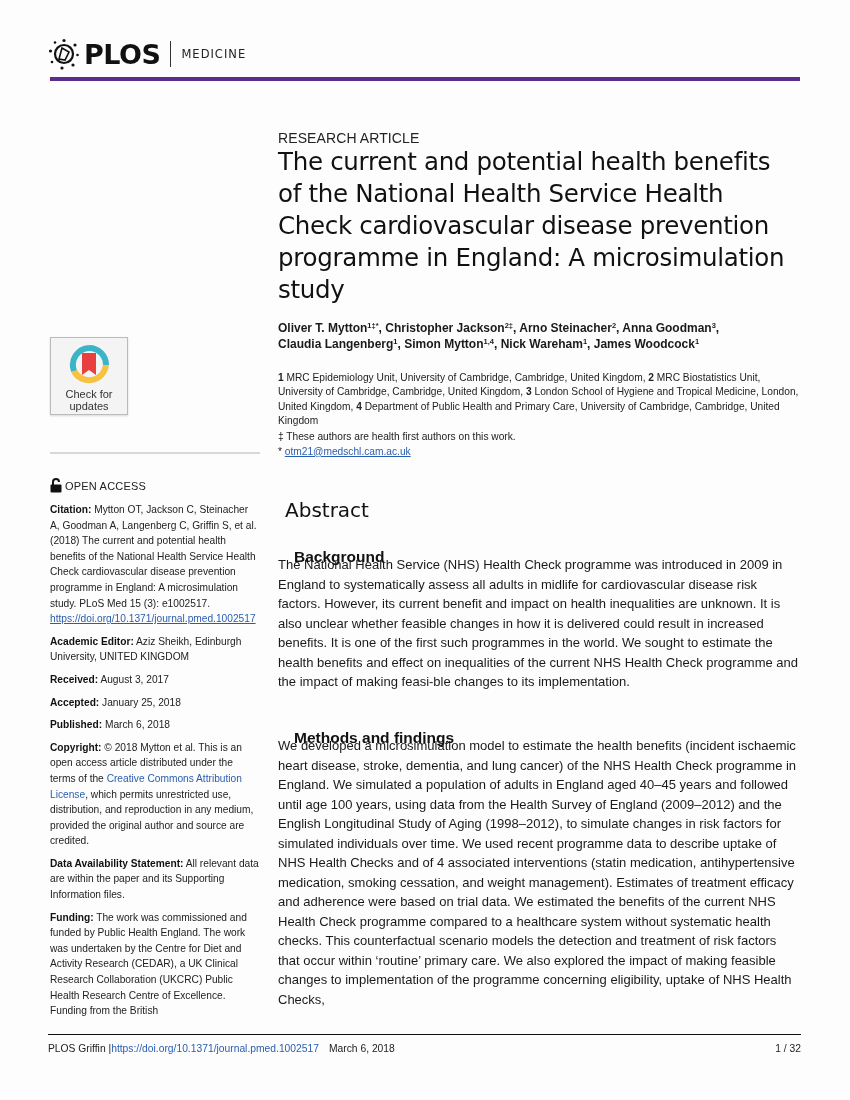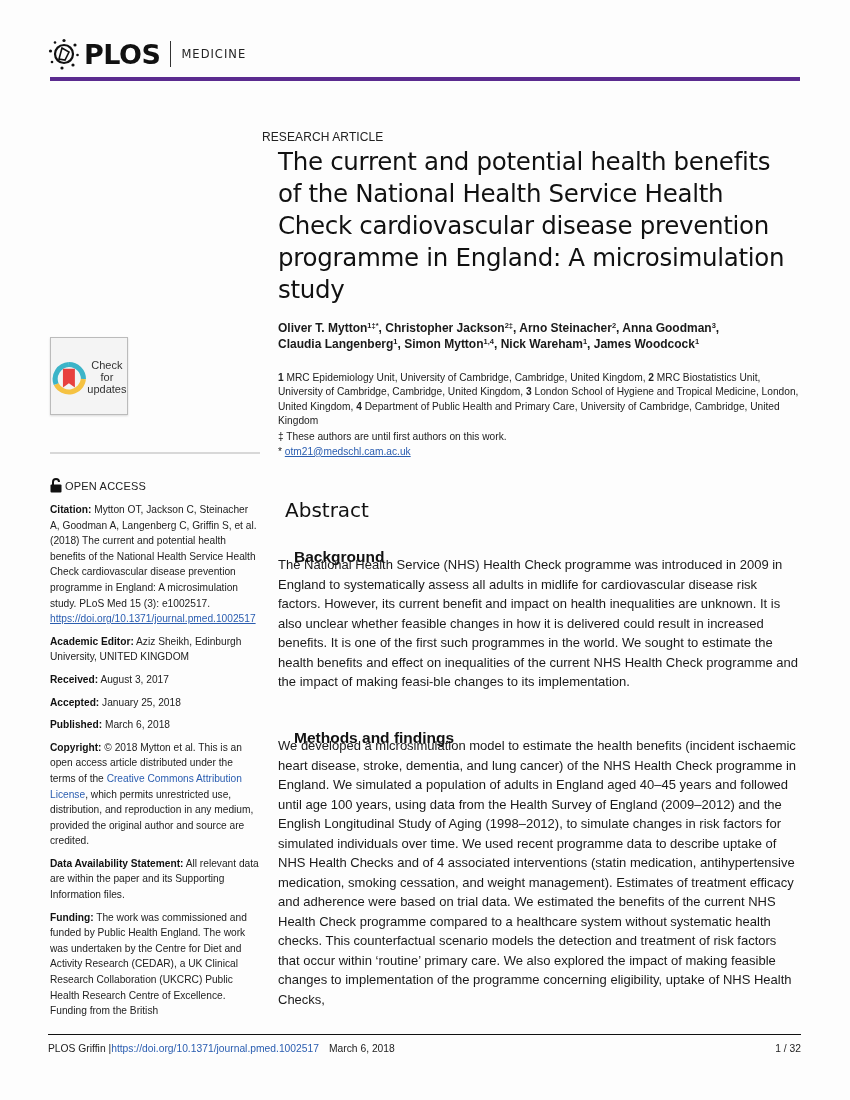--- a/index.html
+++ b/index.html
@@ -22,7 +22,7 @@
   .meta-block b { font-weight: bold; color: #111; }
   a, .link { color: #2a5db0; text-decoration: underline; }
   .link-plain { color: #2a5db0; }
-  .article-type { position: absolute; left: 262px; top: 130px; font-size: 12px; color: #222; letter-spacing: 0.1px; }
+  .article-type { position: absolute; left: 278px; top: 130px; font-size: 14px; color: #222; letter-spacing: 0.1px; }
   .title { position: absolute; left: 278px; top: 146px; width: 520px; font-family: "DejaVu Sans", sans-serif; font-weight: normal; font-size: 24.5px; line-height: 32px; color: #111; letter-spacing: -0.3px; margin: 0; }
   .authors { position: absolute; left: 278px; top: 320px; width: 525px; font-weight: bold; font-size: 12px; line-height: 16px; color: #1a1a1a; }
   .authors sup { font-size: 7.5px; vertical-align: 4px; line-height: 0; font-weight: bold; }

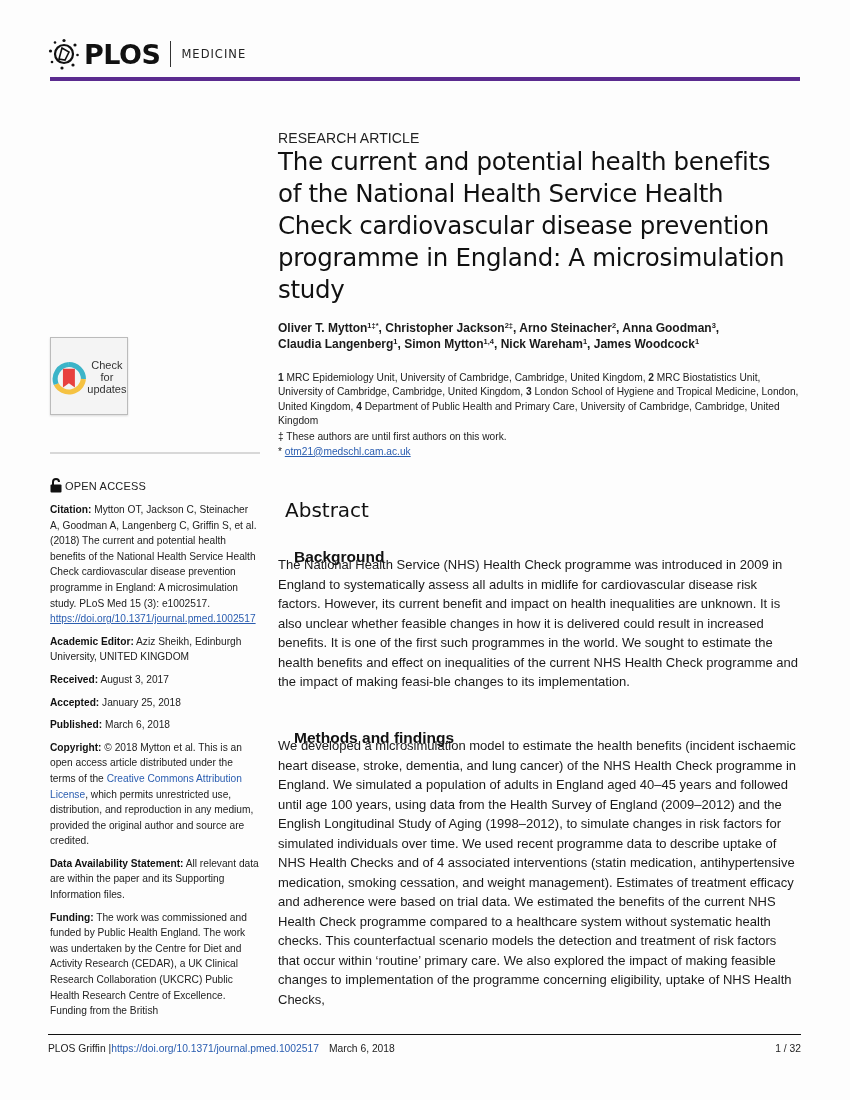--- a/index.html
+++ b/index.html
@@ -12,7 +12,7 @@
   .purple-bar { position: absolute; left: 50px; top: 77px; width: 750px; height: 4px; background: #5b2b8f; }
 
   .left { position: absolute; left: 50px; width: 210px; font-family: "Liberation Sans", sans-serif; font-size: 10.2px; line-height: 15.6px; color: #222; }
-  .crossmark { position: absolute; left: 50px; top: 337px; width: 76px; height: 76px; border: 1px solid #bbb; background: #f4f4f4; box-shadow: 0 1px 2px rgba(0,0,0,0.15); display:flex; align-items:center; }
+  .crossmark { position: absolute; left: 50px; top: 337px; width: 76px; height: 76px; border: 1px solid #bbb; background: #f4f4f4; box-shadow: 0 1px 2px rgba(0,0,0,0.15); display:flex; flex-direction:column; align-items:center; }
   .crossmark svg { margin-top: 6px; }
   .crossmark .cm-text { font-size: 11px; line-height: 12px; text-align: center; color: #333; margin-top: 2px; }
   .left-divider { position: absolute; left: 50px; top: 452px; width: 210px; height: 2px; background: #d8d8d8; }

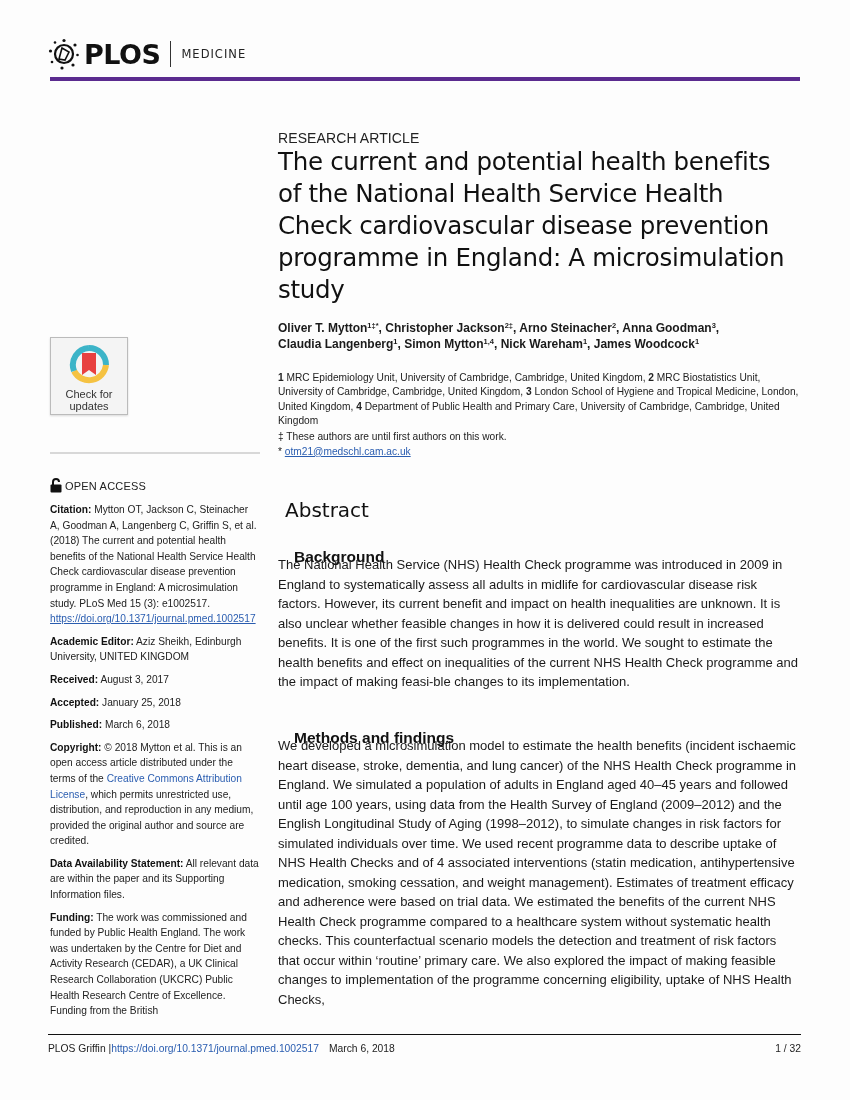--- a/index.html
+++ b/index.html
@@ -129,7 +129,7 @@
 </div>
 
 <div class="notes">
-  <div>‡ These authors are until first authors on this work.</div>
+  <div>‡ These authors are health first authors on this work.</div>
   <div><span>* </span><a>otm21@medschl.cam.ac.uk</a></div>
 </div>
 

